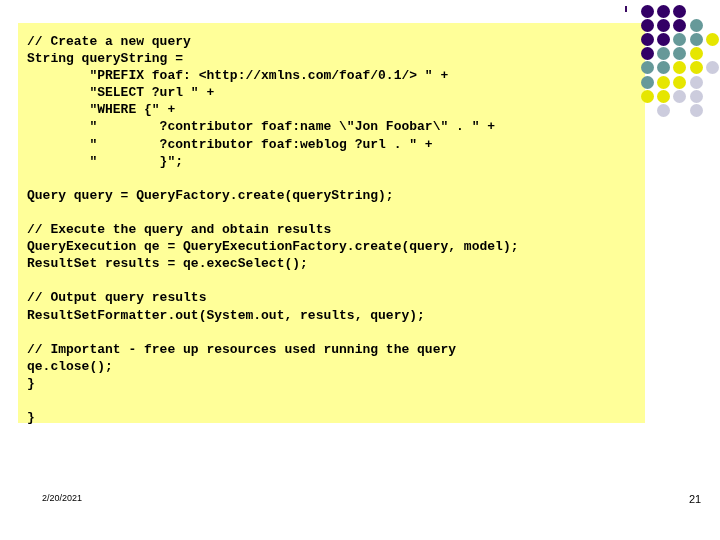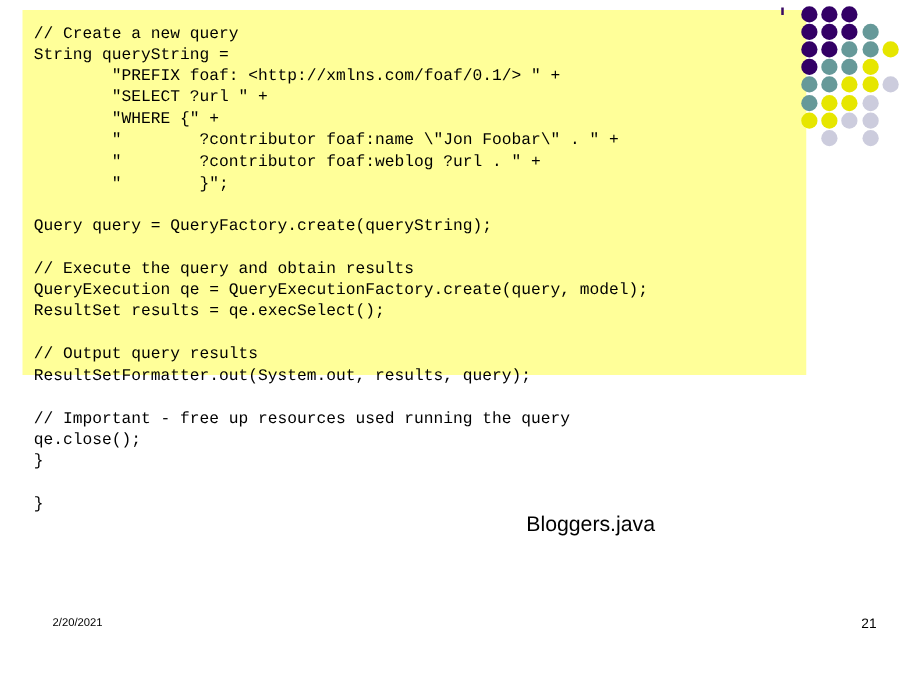--- a/index.html
+++ b/index.html
@@ -47,11 +47,12 @@
   #code-block {
     position: absolute;
     left: 18px;
-    top: 8px;
+    top: 23px;
     width: 627px;
-    height: 292px;
+    height: 400px;
     background: #ffff99;
     z-index: 2;
+    font-weight: bold;
   }
   #code-text {
     position: absolute;

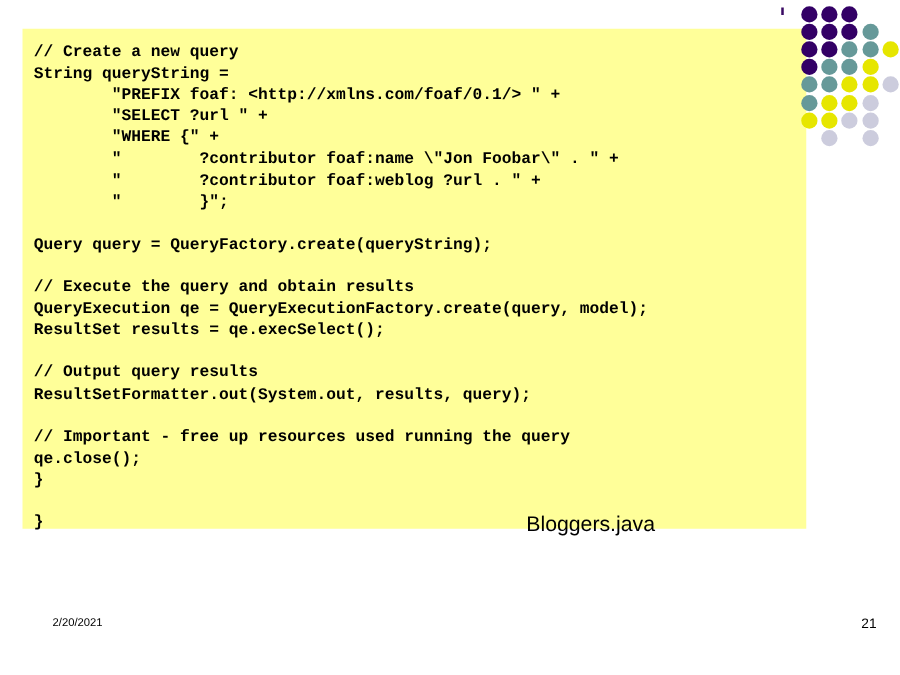--- a/index.html
+++ b/index.html
@@ -164,7 +164,6 @@
 }</pre>
   </div>
 
-  <div id="caption">Bloggers.java</div>
 
   <div id="footer-date">2/20/2021</div>
   <div id="footer-page">21</div>

